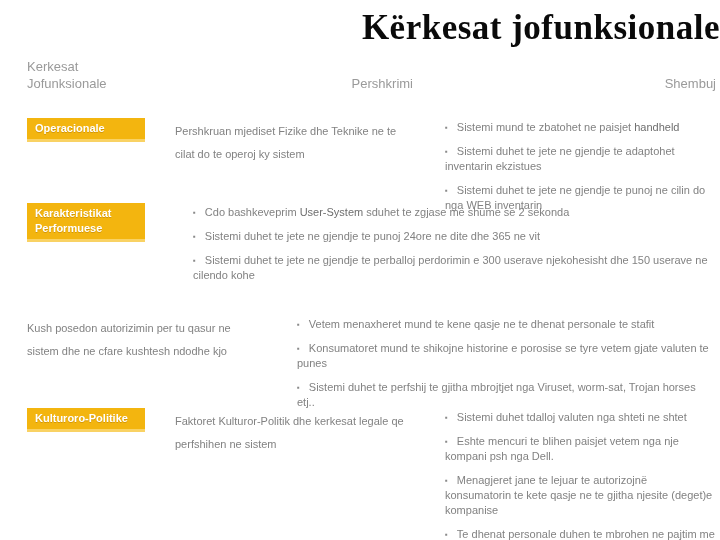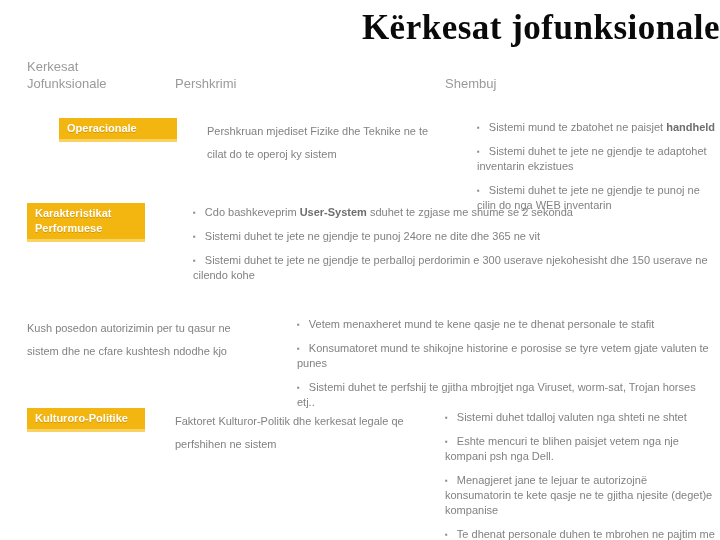--- a/index.html
+++ b/index.html
@@ -21,7 +21,7 @@
   .hdr-row{top:58px;align-items:flex-end;}
   .hdr{font-size:13px;line-height:17px;color:#9a9a9a;}
   .hdr-cat{width:110px;}
-  .center{text-align:left;}
+  .center{text-align:right;}
 
   .row0{top:118px;margin-left:32px;}
   .row1{top:203px;}

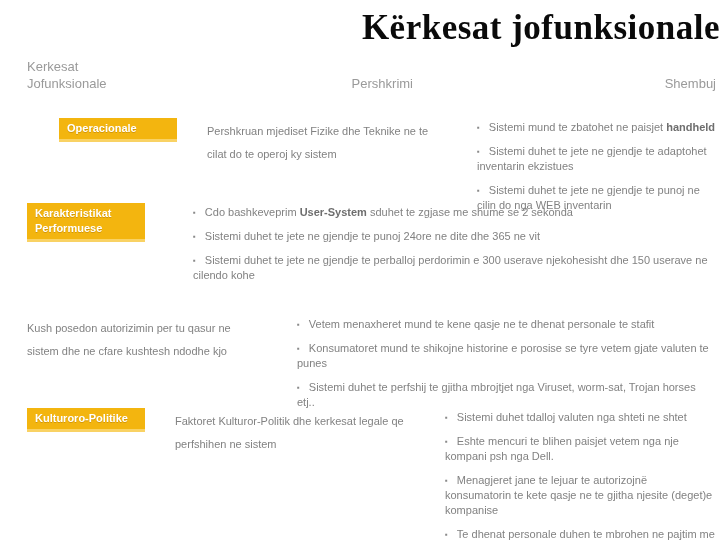--- a/index.html
+++ b/index.html
@@ -23,7 +23,7 @@
   .hdr-cat{width:110px;}
   .center{text-align:right;}
 
-  .row0{top:118px;margin-left:32px;}
+  .row0{top:118px;}
   .row1{top:203px;}
   .row2{top:315px;}
   .row3{top:408px;}

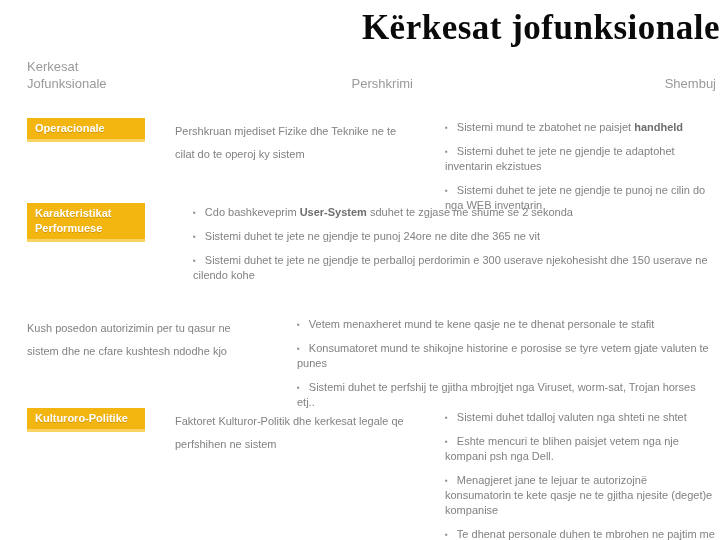--- a/index.html
+++ b/index.html
@@ -40,7 +40,7 @@
 
   .li{font-size:11px;line-height:15px;color:#828282;margin-bottom:7px;padding-top:2px;}
   .bu{display:inline-block;font-size:8px;color:#8a8a8a;margin-right:9px;vertical-align:1px;}
-  .bold{font-weight:bold;color:#6e6e6e;text-align:center;}
+  .bold{font-weight:normal;color:#6e6e6e;text-align:center;}
 </style>
 </head>
 <body>

